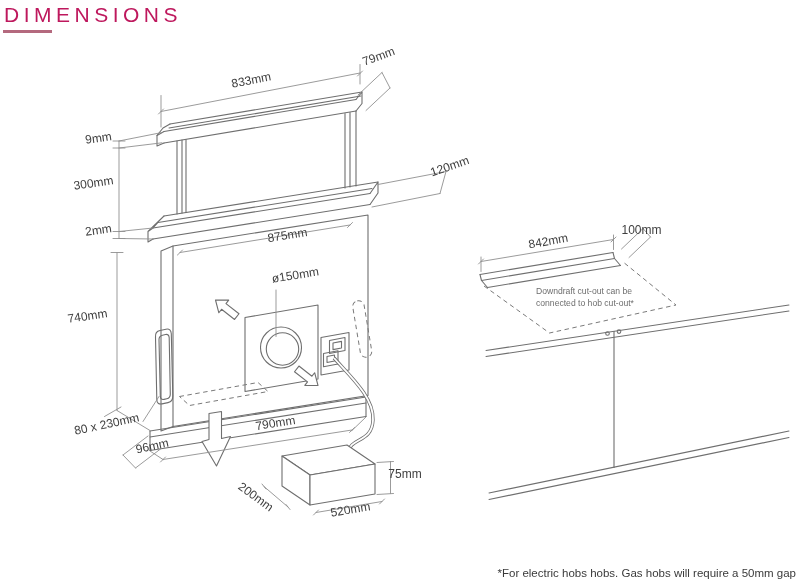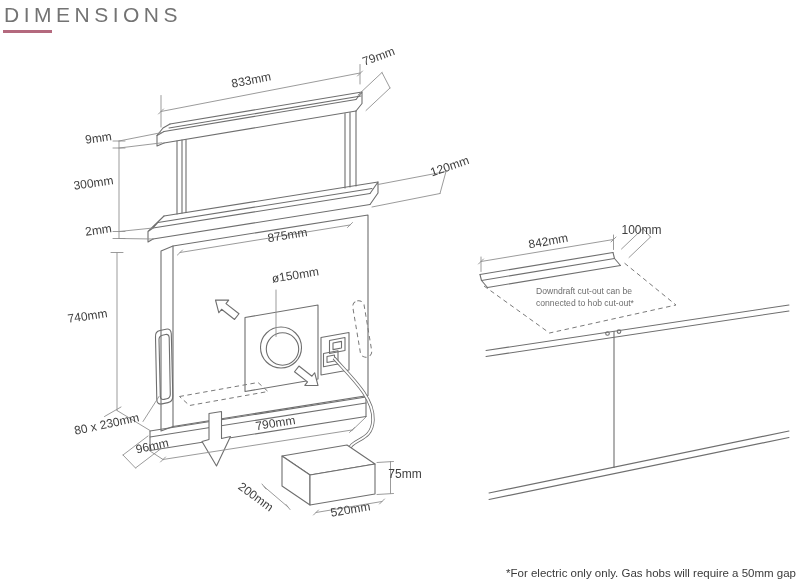--- a/index.html
+++ b/index.html
@@ -6,7 +6,7 @@
   #stage{position:relative;width:800px;height:588px;background:#ffffff;overflow:hidden;
          font-family:"Liberation Sans",sans-serif;}
   #title{position:absolute;left:4px;top:3px;font-size:21px;letter-spacing:4.5px;
-         color:#737373;font-weight:400;}
+         color:#be185d;font-weight:400;}
   #title-underline{position:absolute;left:3px;top:30px;width:49px;height:2.5px;background:#b4697e;}
   #footnote{position:absolute;right:4px;top:567px;font-size:11.5px;color:#3a3a3a;}
   svg text{font-family:"Liberation Sans",sans-serif;fill:#404040;font-size:12px;}

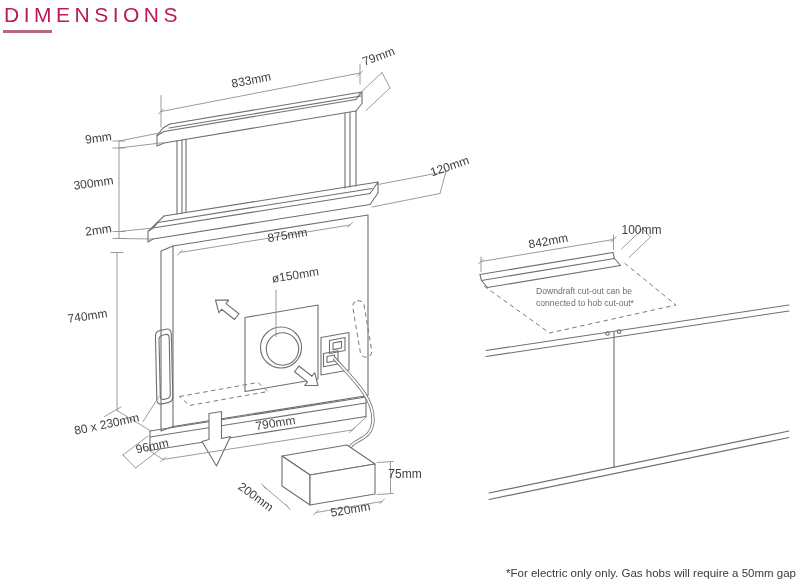--- a/index.html
+++ b/index.html
@@ -179,7 +179,7 @@
     </g>
   </svg>
 
-  <div id="footnote">*For electric only only. Gas hobs will require a 50mm gap</div>
+  <div id="footnote">*For electric hobs hobs. Gas hobs will require a 50mm gap</div>
 </div>
 
 </body></html>

